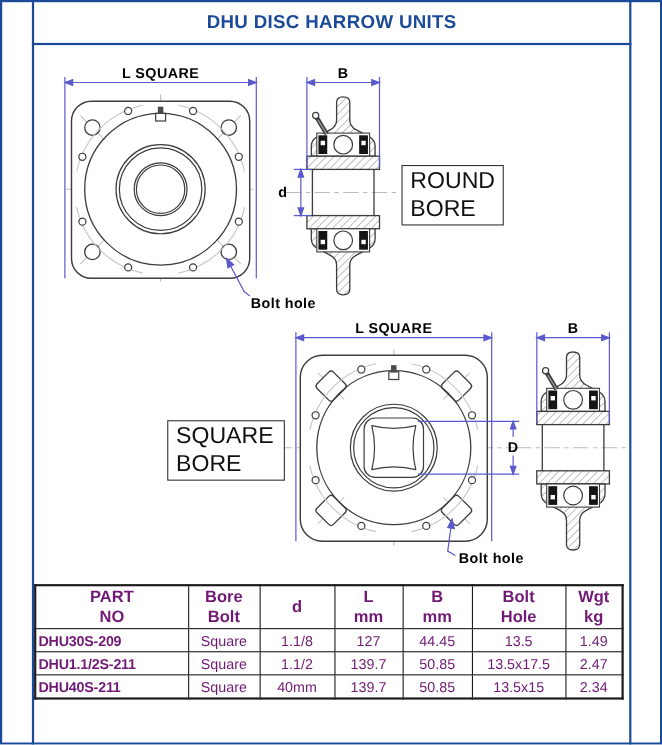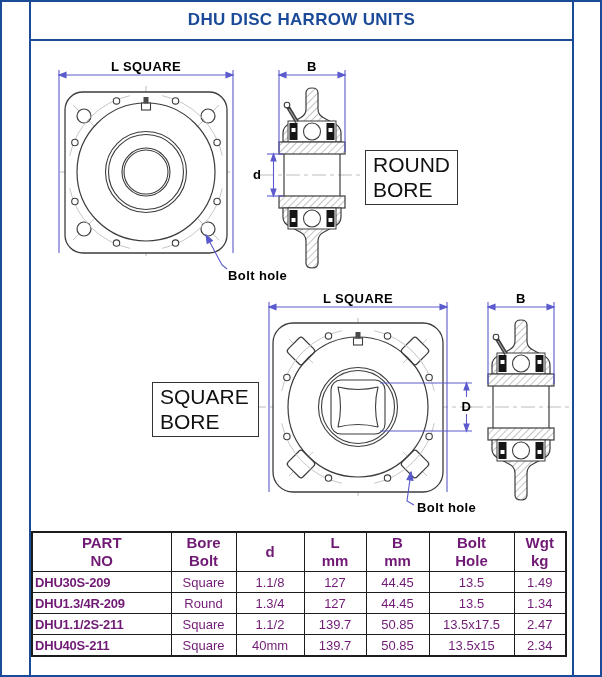--- a/index.html
+++ b/index.html
@@ -269,15 +269,6 @@
         <td>1.49</td>
       </tr>
       <tr>
-        <td class="part">DHU1.3/4R-209</td>
-        <td>Round</td>
-        <td>1.3/4</td>
-        <td>127</td>
-        <td>44.45</td>
-        <td>13.5</td>
-        <td>1.34</td>
-      </tr>
-      <tr>
         <td class="part">DHU1.1/2S-211</td>
         <td>Square</td>
         <td>1.1/2</td>

